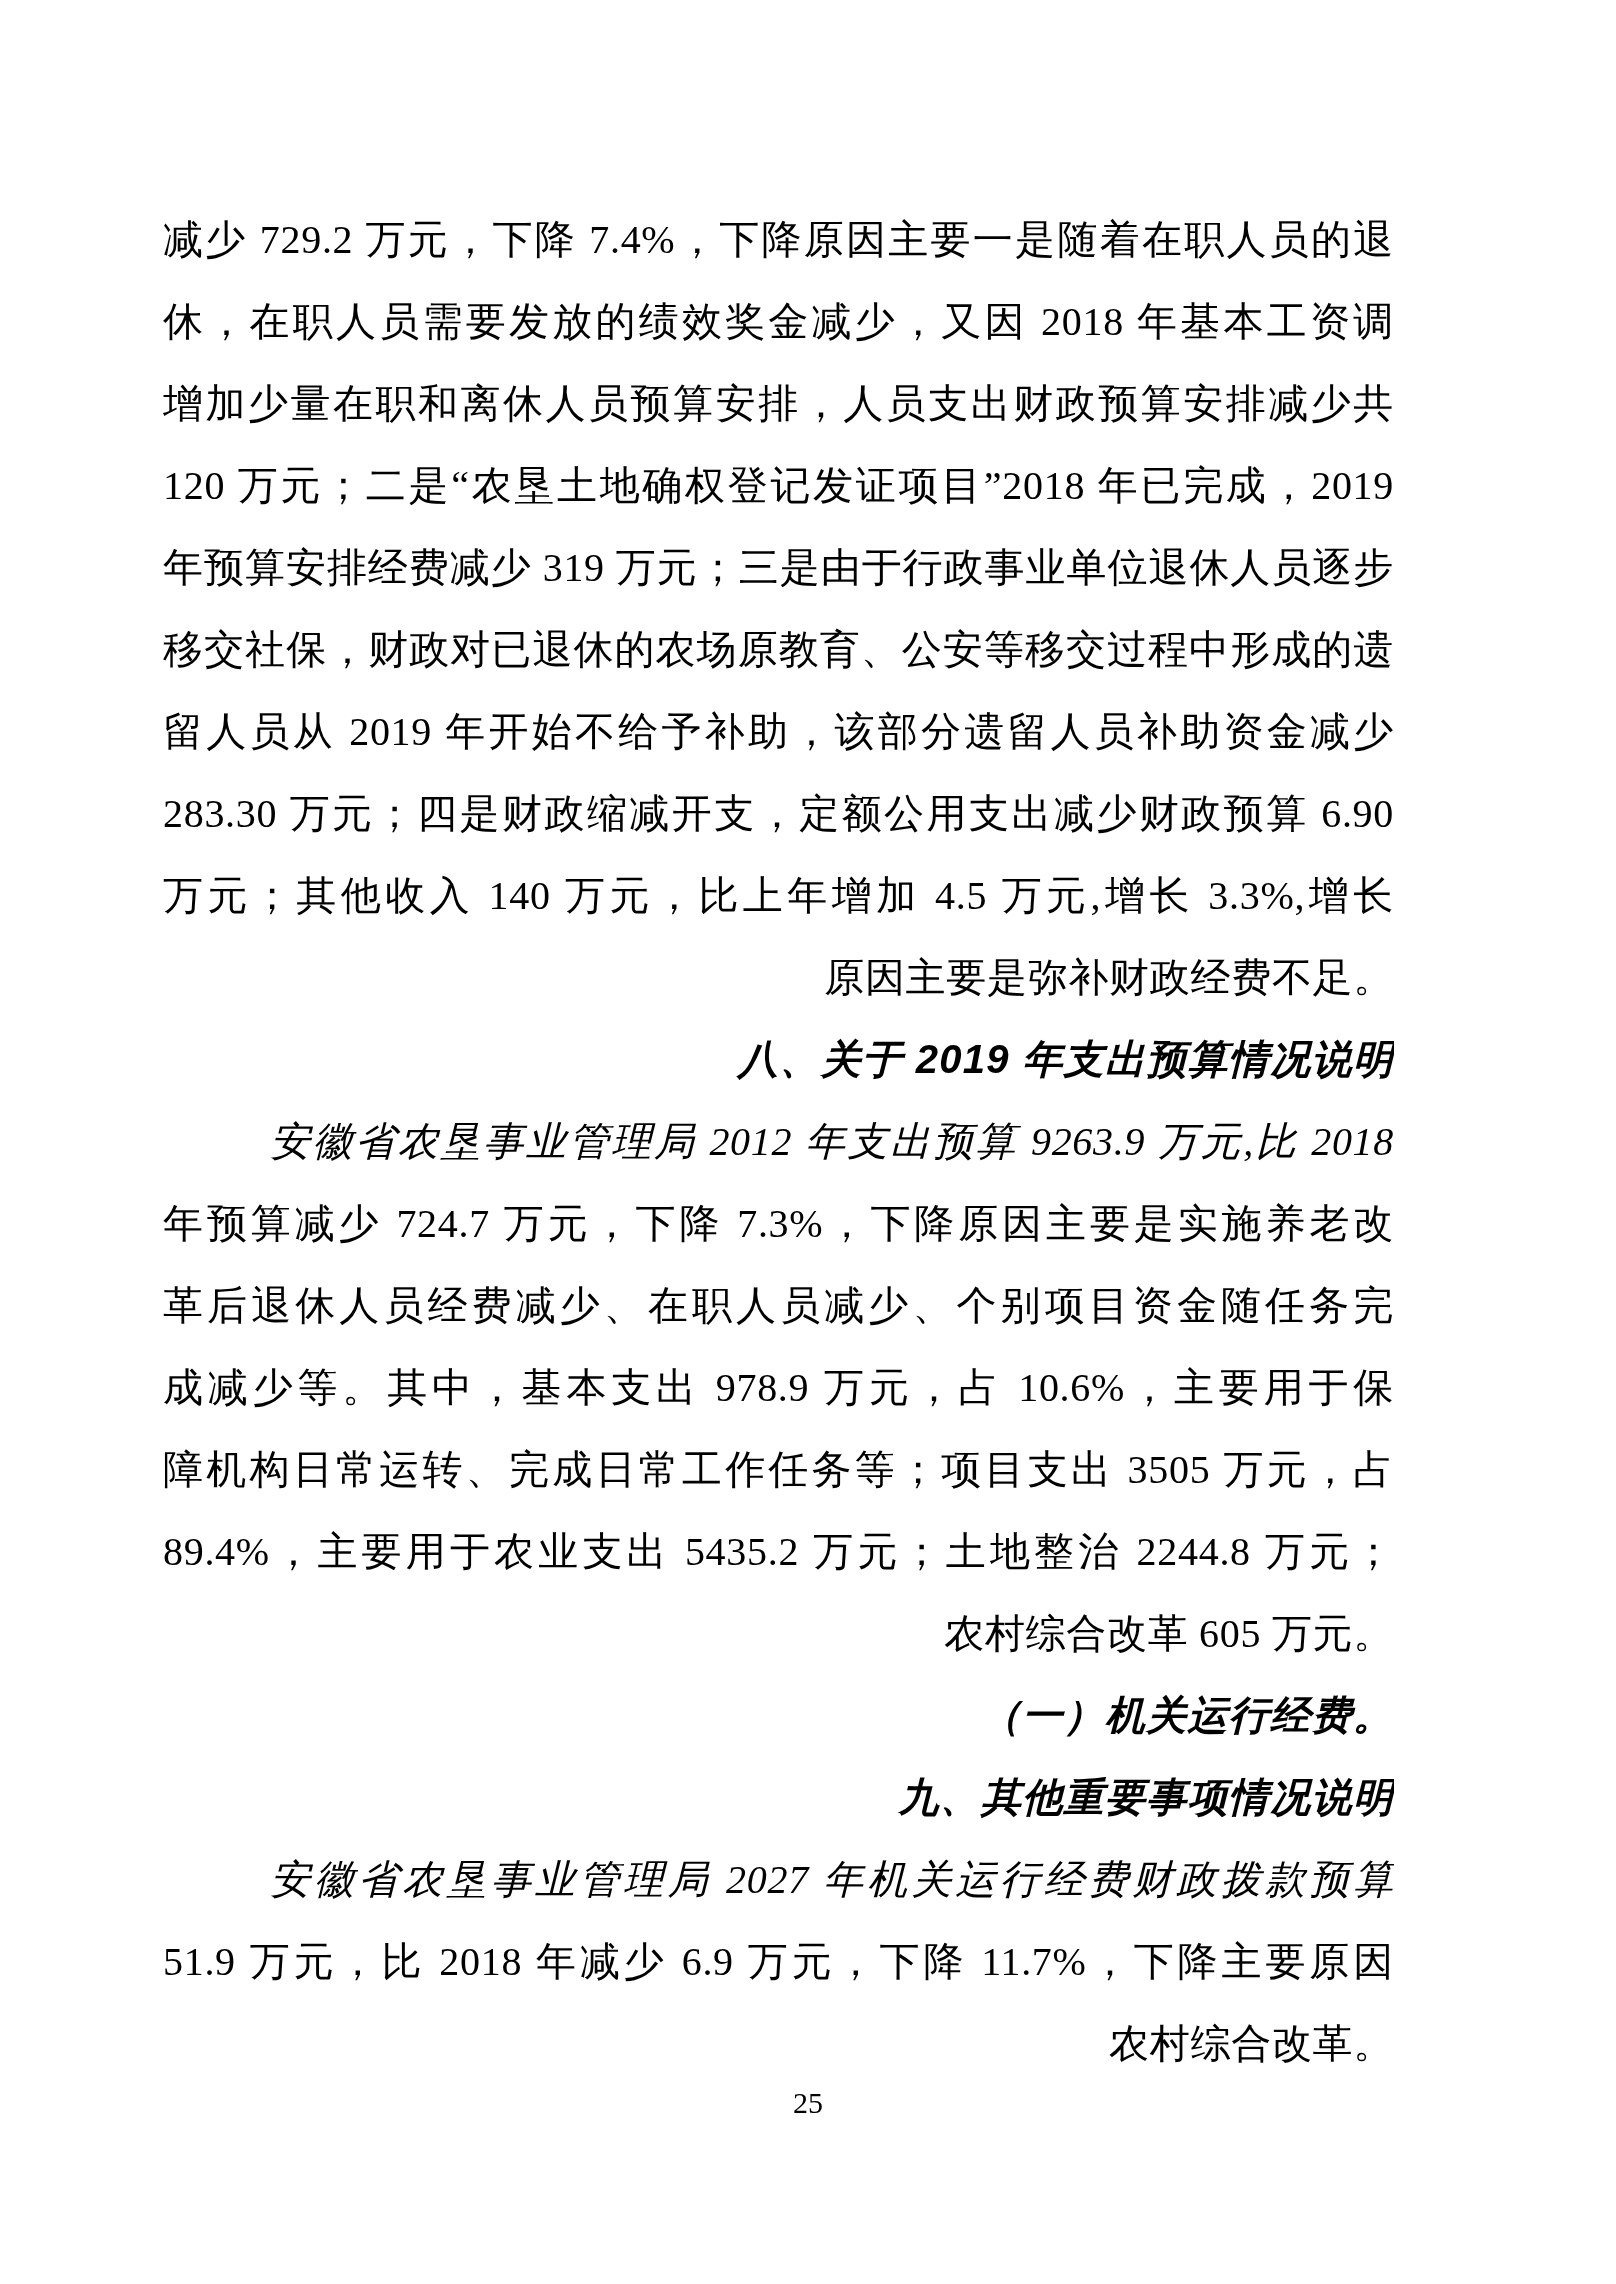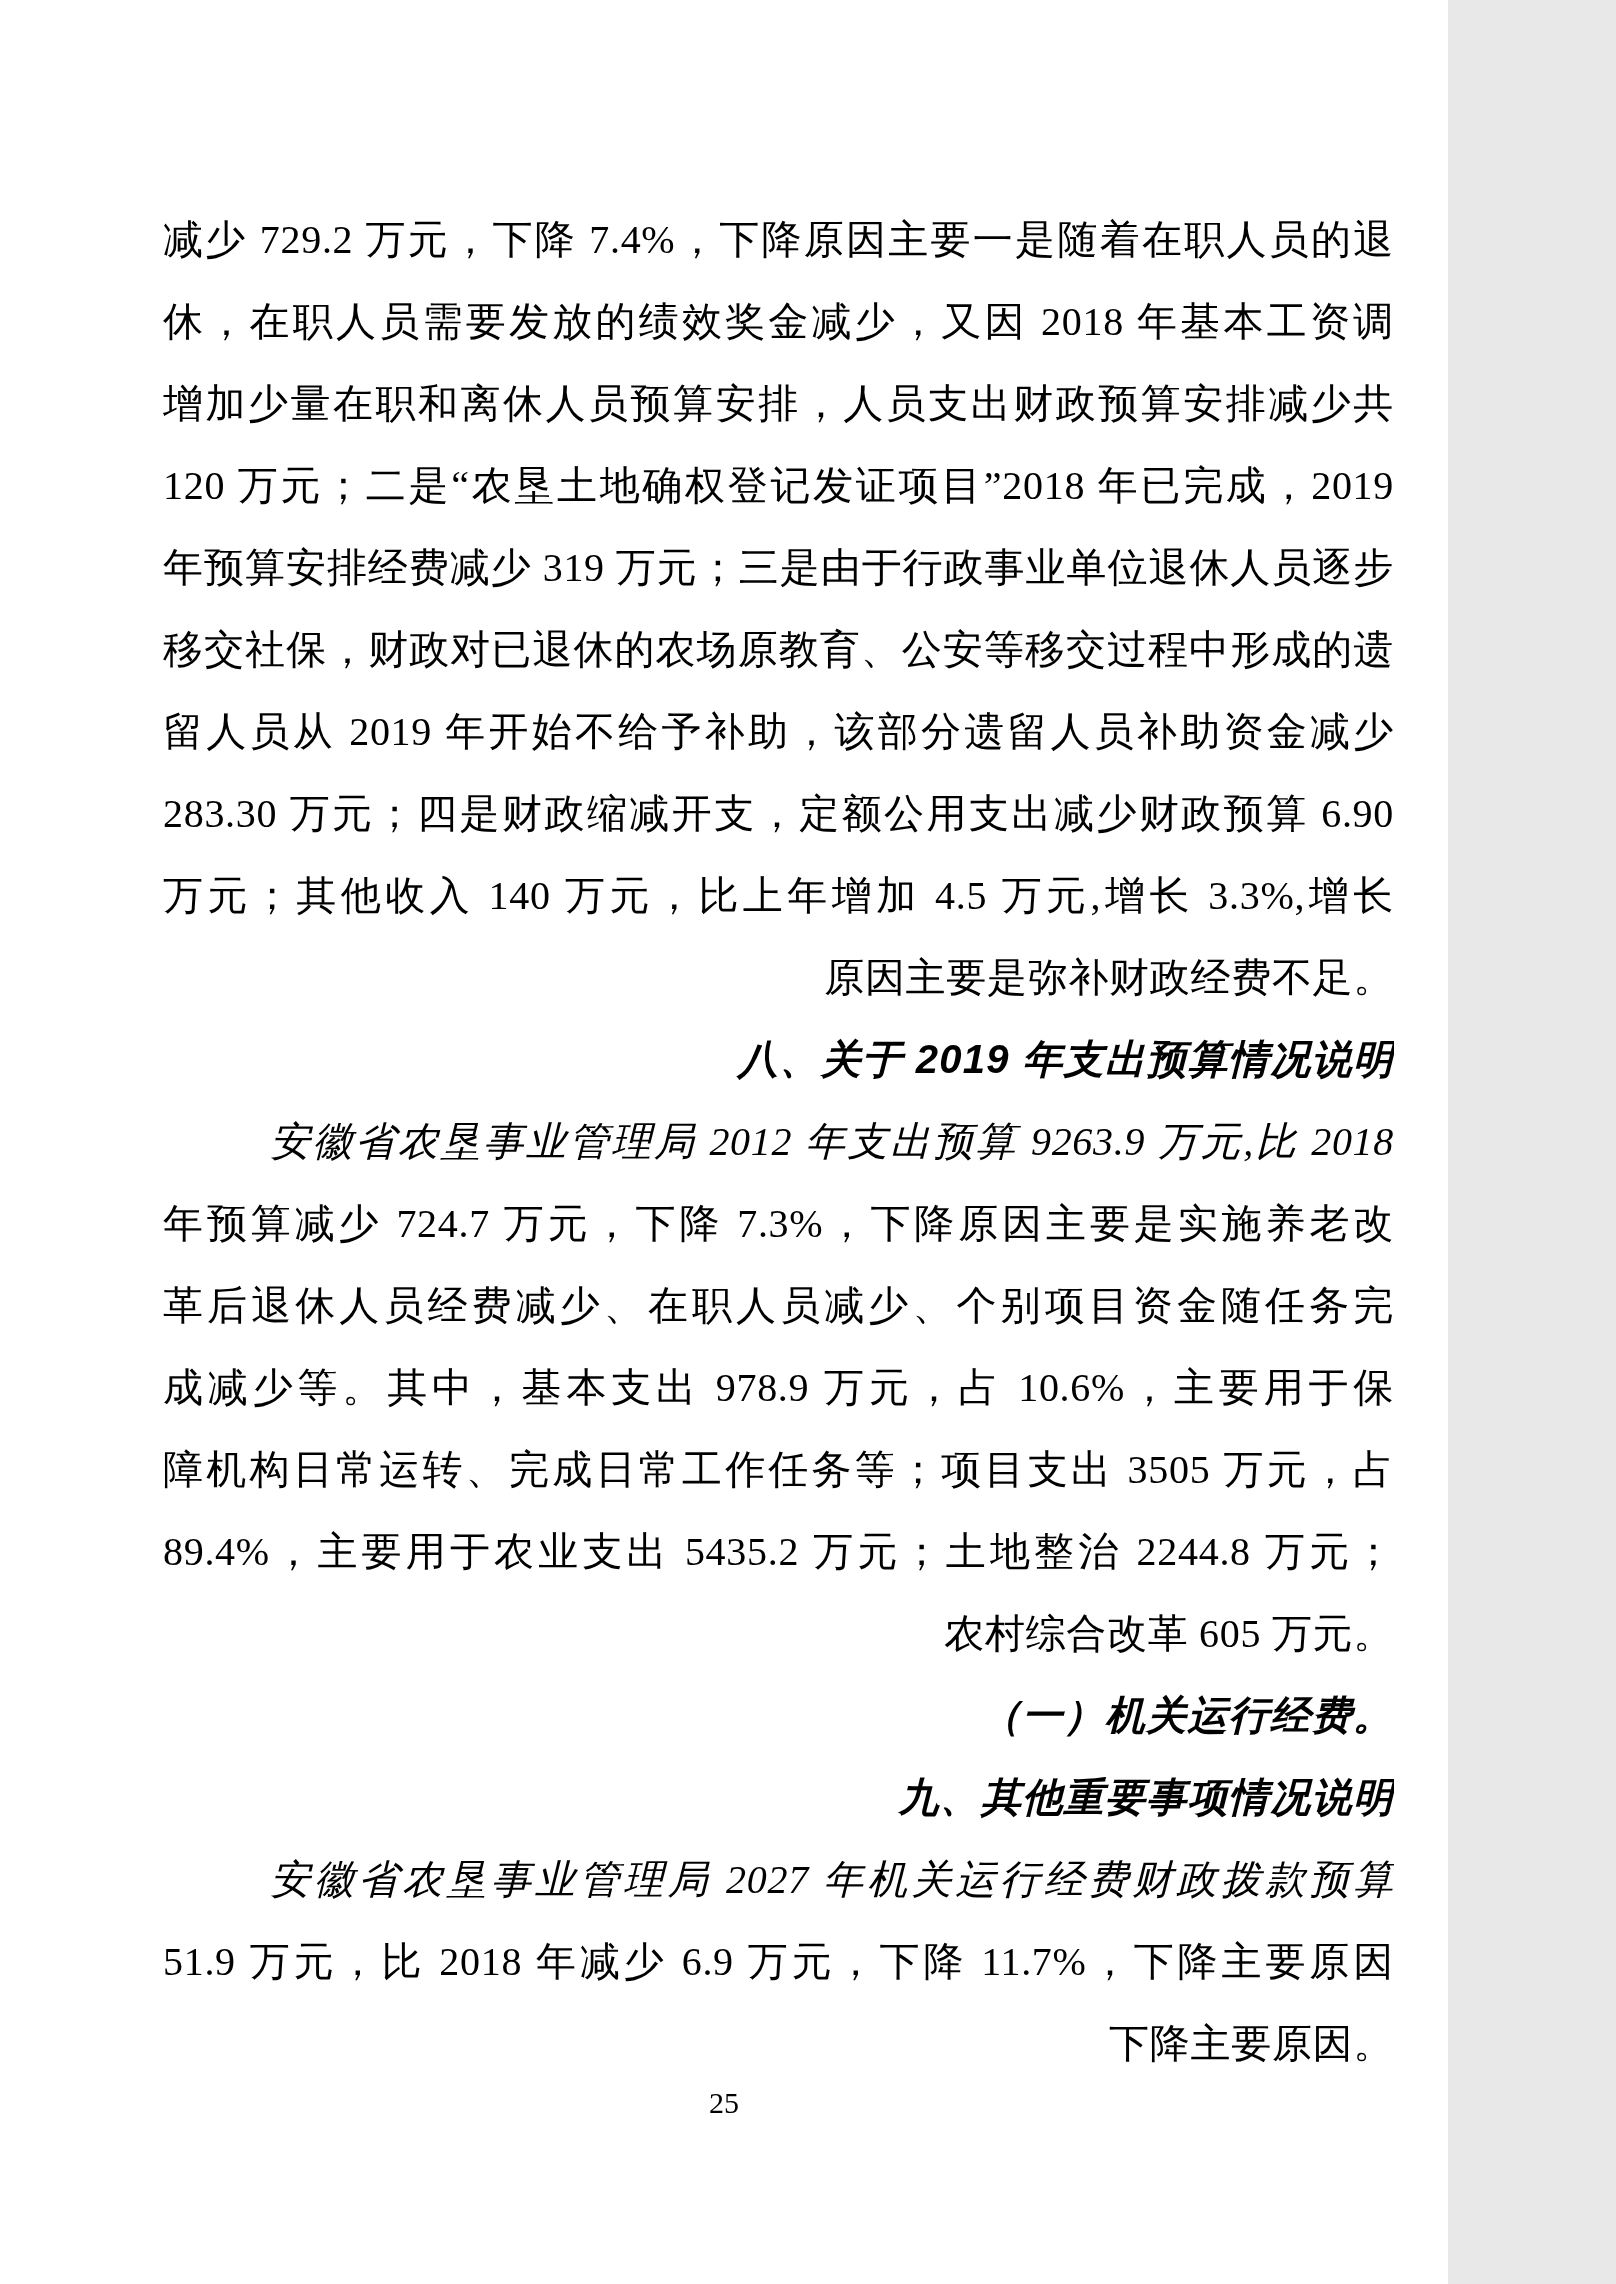--- a/index.html
+++ b/index.html
@@ -9,7 +9,7 @@
   }
   .page {
     position: relative;
-    width: 1448px;
+    width: 1616px;
     height: 2284px;
     background: #ffffff;
     overflow: hidden;

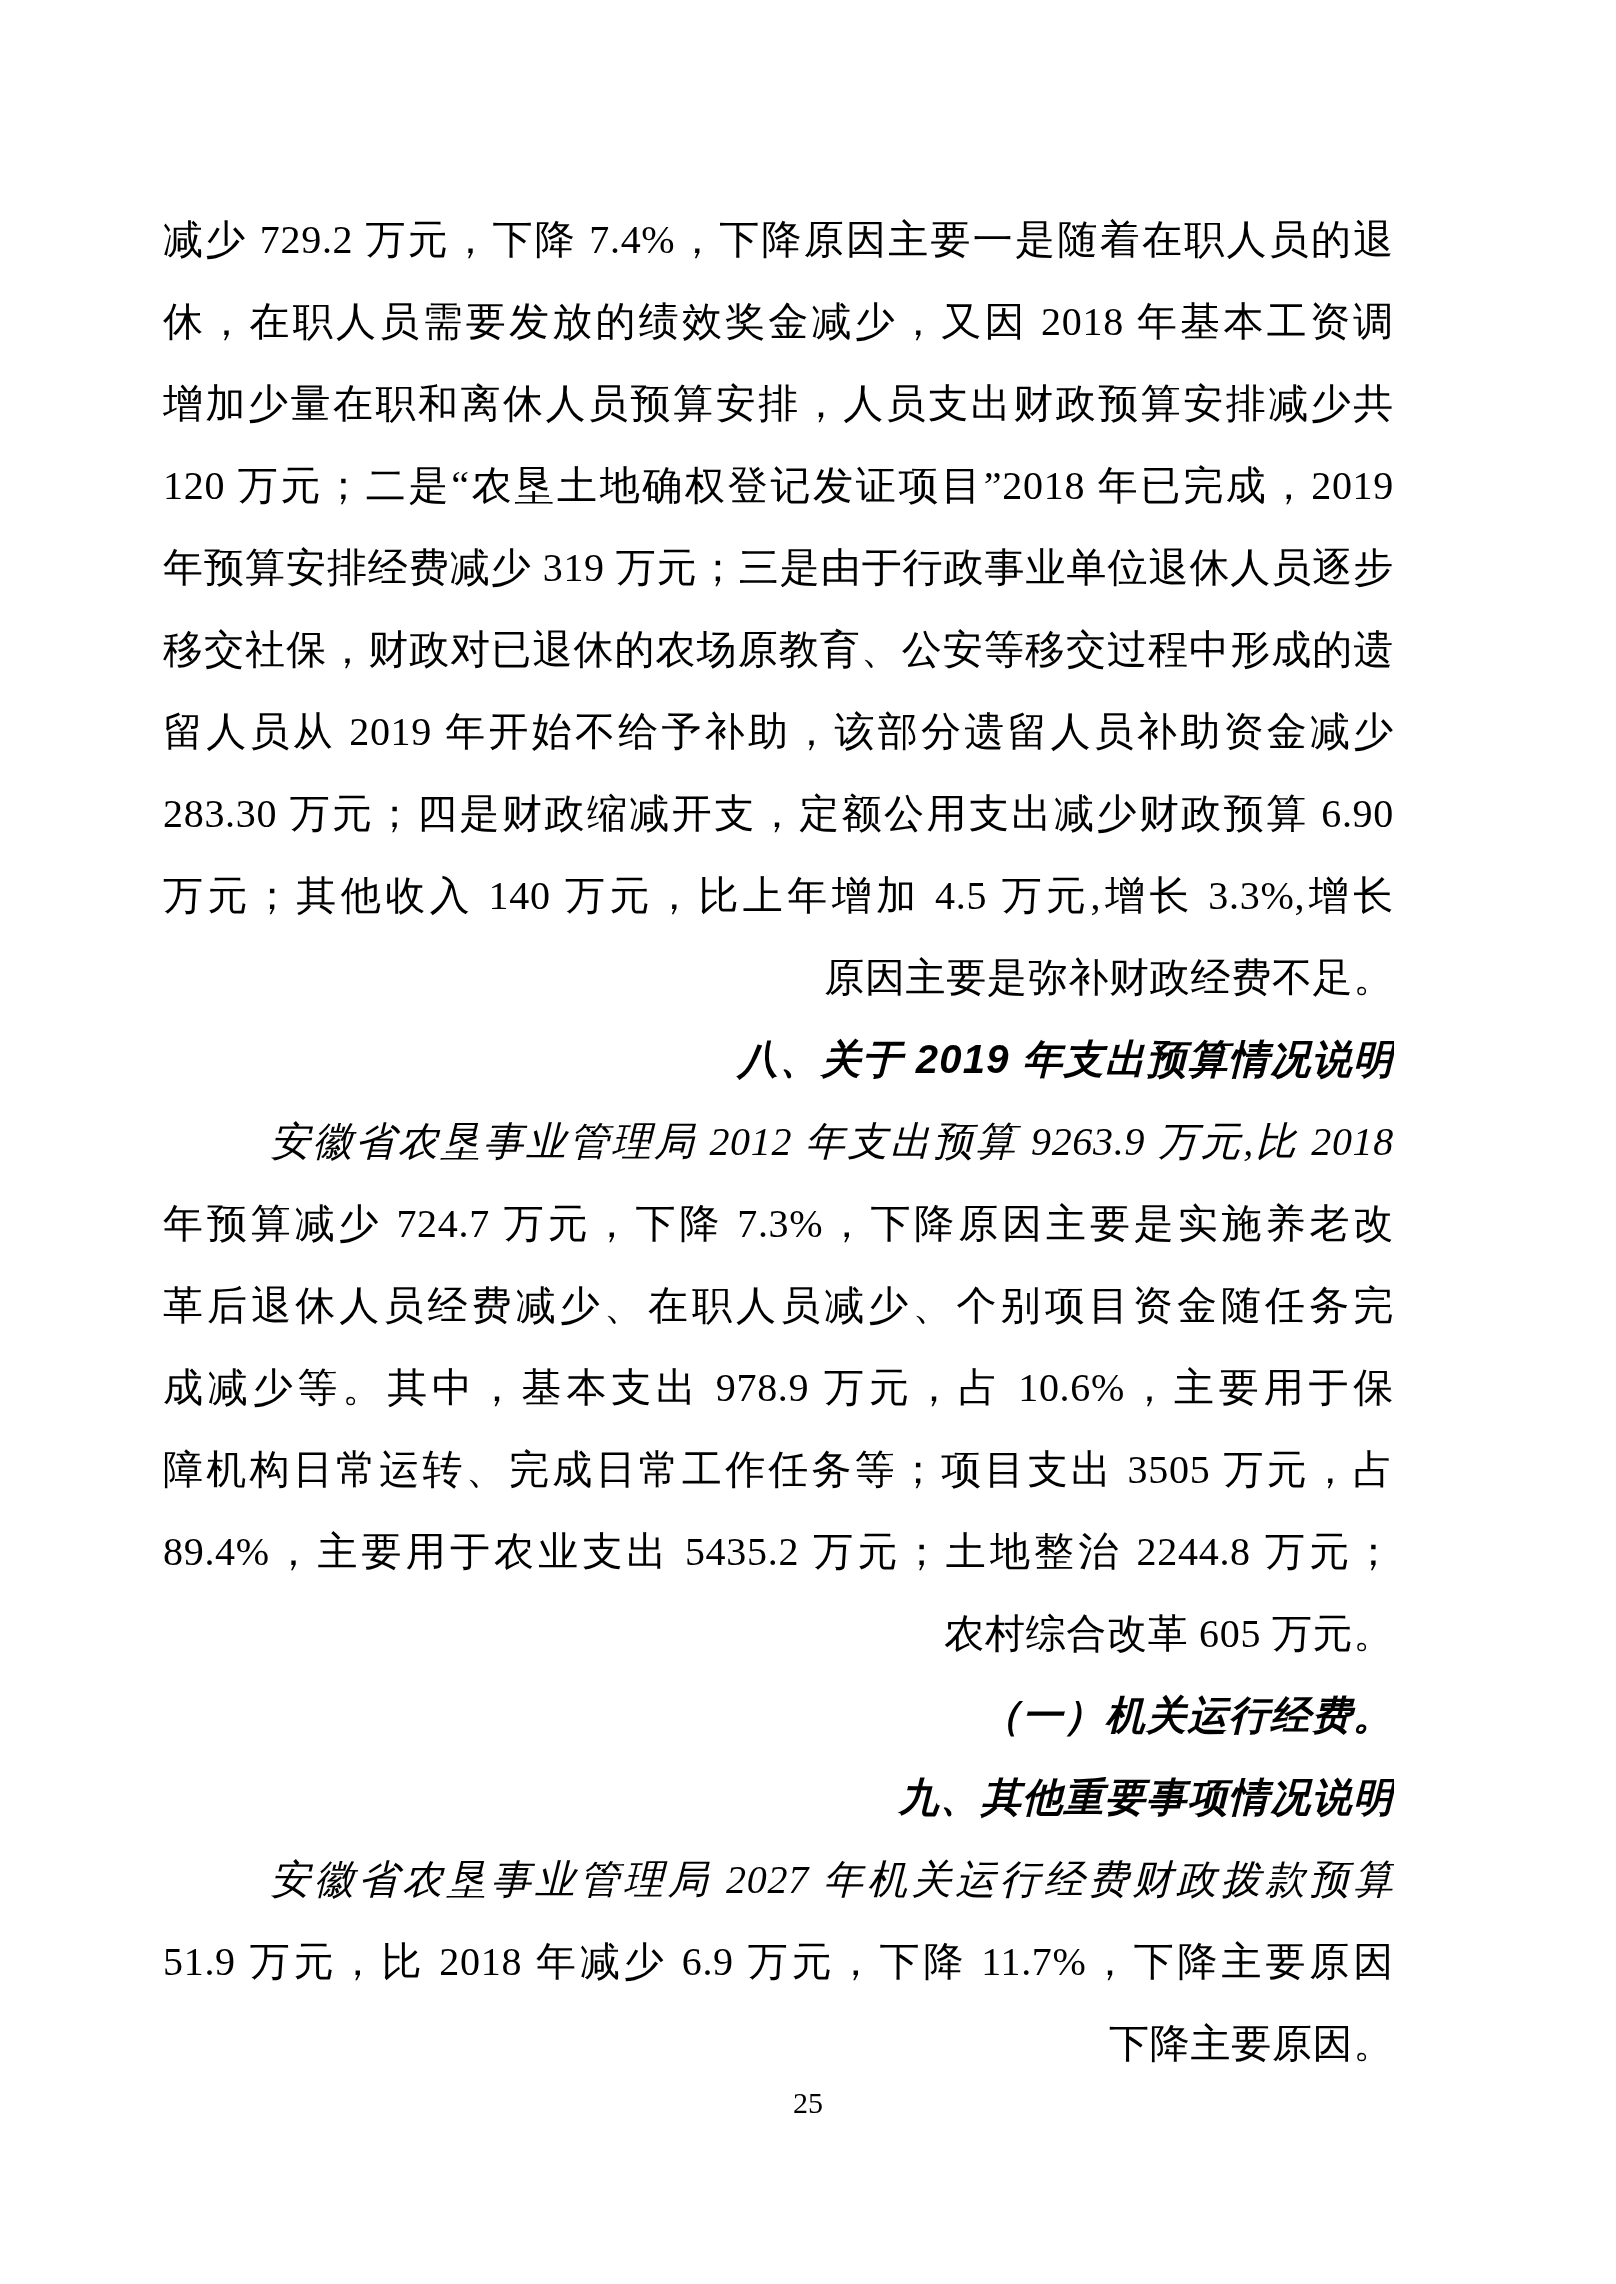--- a/index.html
+++ b/index.html
@@ -92,7 +92,7 @@
       <div class="line indent heading">九、其他重要事项情况说明</div>
       <div class="line stretch indent">安徽省农垦事业管理局 2027 年机关运行经费财政拨款预算</div>
       <div class="line stretch">51.9 万元，比 2018 年减少 6.9 万元，下降 11.7%，下降主要原因</div>
-      <div class="line">下降主要原因。</div>
+      <div class="line">农村综合改革。</div>
     </section>
   <footer class="page-number">25</footer>
 </main>

